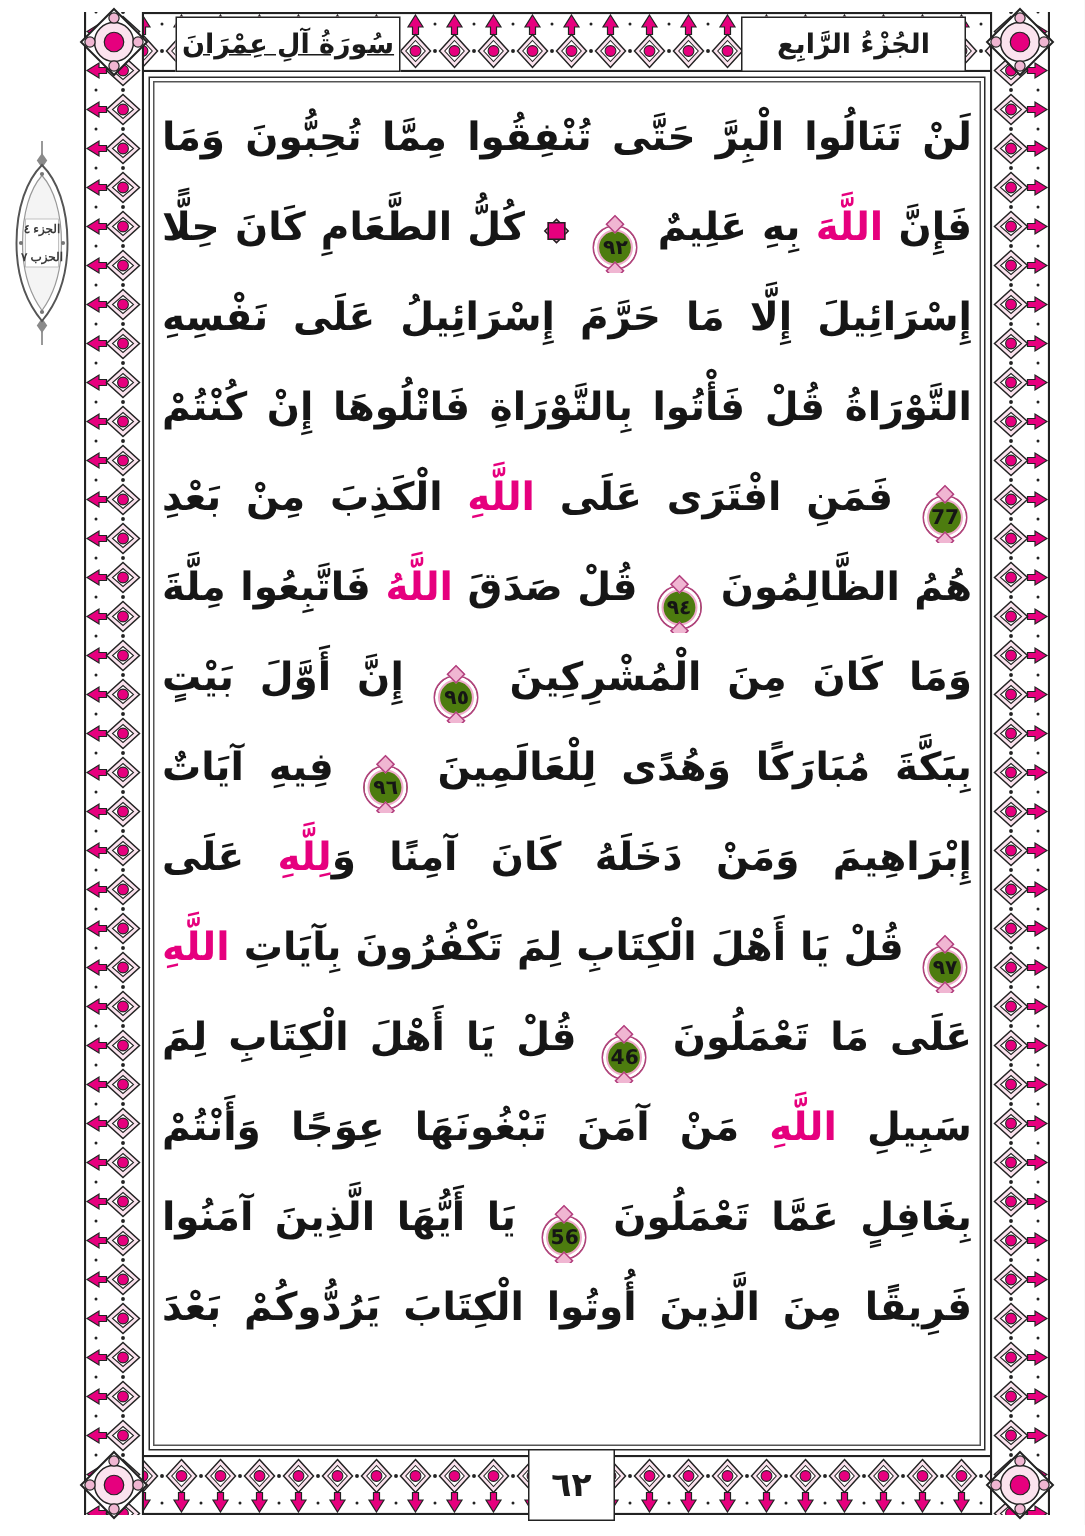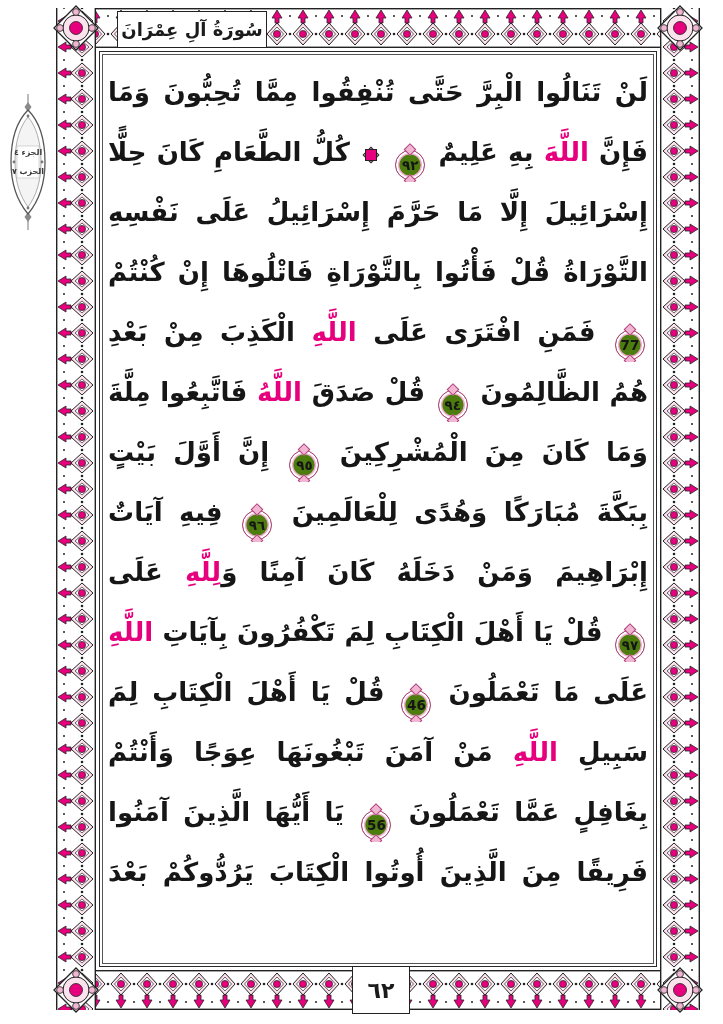--- a/index.html
+++ b/index.html
@@ -26,7 +26,7 @@
     font-weight:700; color:#1b1b1b;
   }
   .cartouche.juz   { left:494px; top:11px; width:150px; height:37px; font-size:18px; }
-  .cartouche.surah { left:117px; top:11px; width:150px; height:37px; font-size:18px; }
+  .cartouche.surah { left:117px; top:11px; width:150px; height:37px; font-size:18px;text-decoration:underline; }
   .cartouche.pageno{ left:352px; top:966px; width:58px; height:48px; font-size:22px; }
   
   .margin-badge { position:absolute; left:5px; top:94px; width:46px; height:136px; }

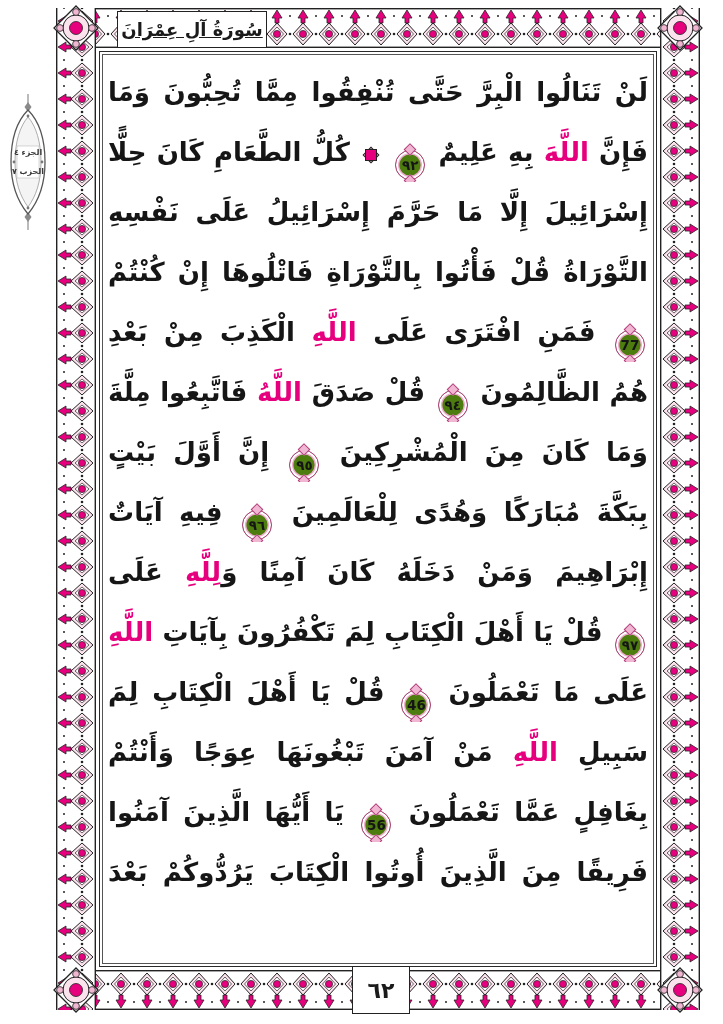--- a/index.html
+++ b/index.html
@@ -195,6 +195,9 @@
 
   <div class="inner-frame"></div>
 
+  <div class="cartouche juz">
+    <span>الجُزْءُ الرَّابِع</span>
+  </div>
   <div class="cartouche surah">
     <span>سُورَةُ آلِ عِمْرَانَ</span>
   </div>

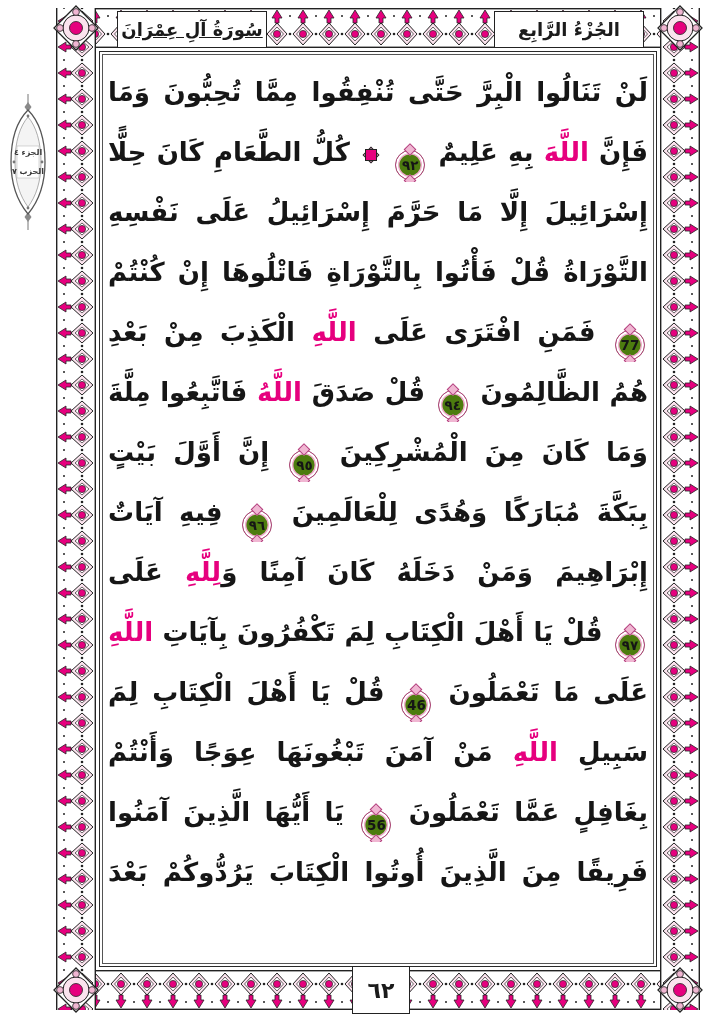--- a/index.html
+++ b/index.html
@@ -33,7 +33,7 @@
   .margin-badge .badge-text {
     position:absolute; inset:0; display:flex; flex-direction:column;
     align-items:center; justify-content:center; gap:9px;
-    font-size:8px; font-weight:700; color:#3a3a3a; line-height:1.15;
+    font-size:8px; font-weight:700; color:#3a3a3a; line-height:1.15;font-family:Liberation Serif, serif;
   }
   
   .text-block {

